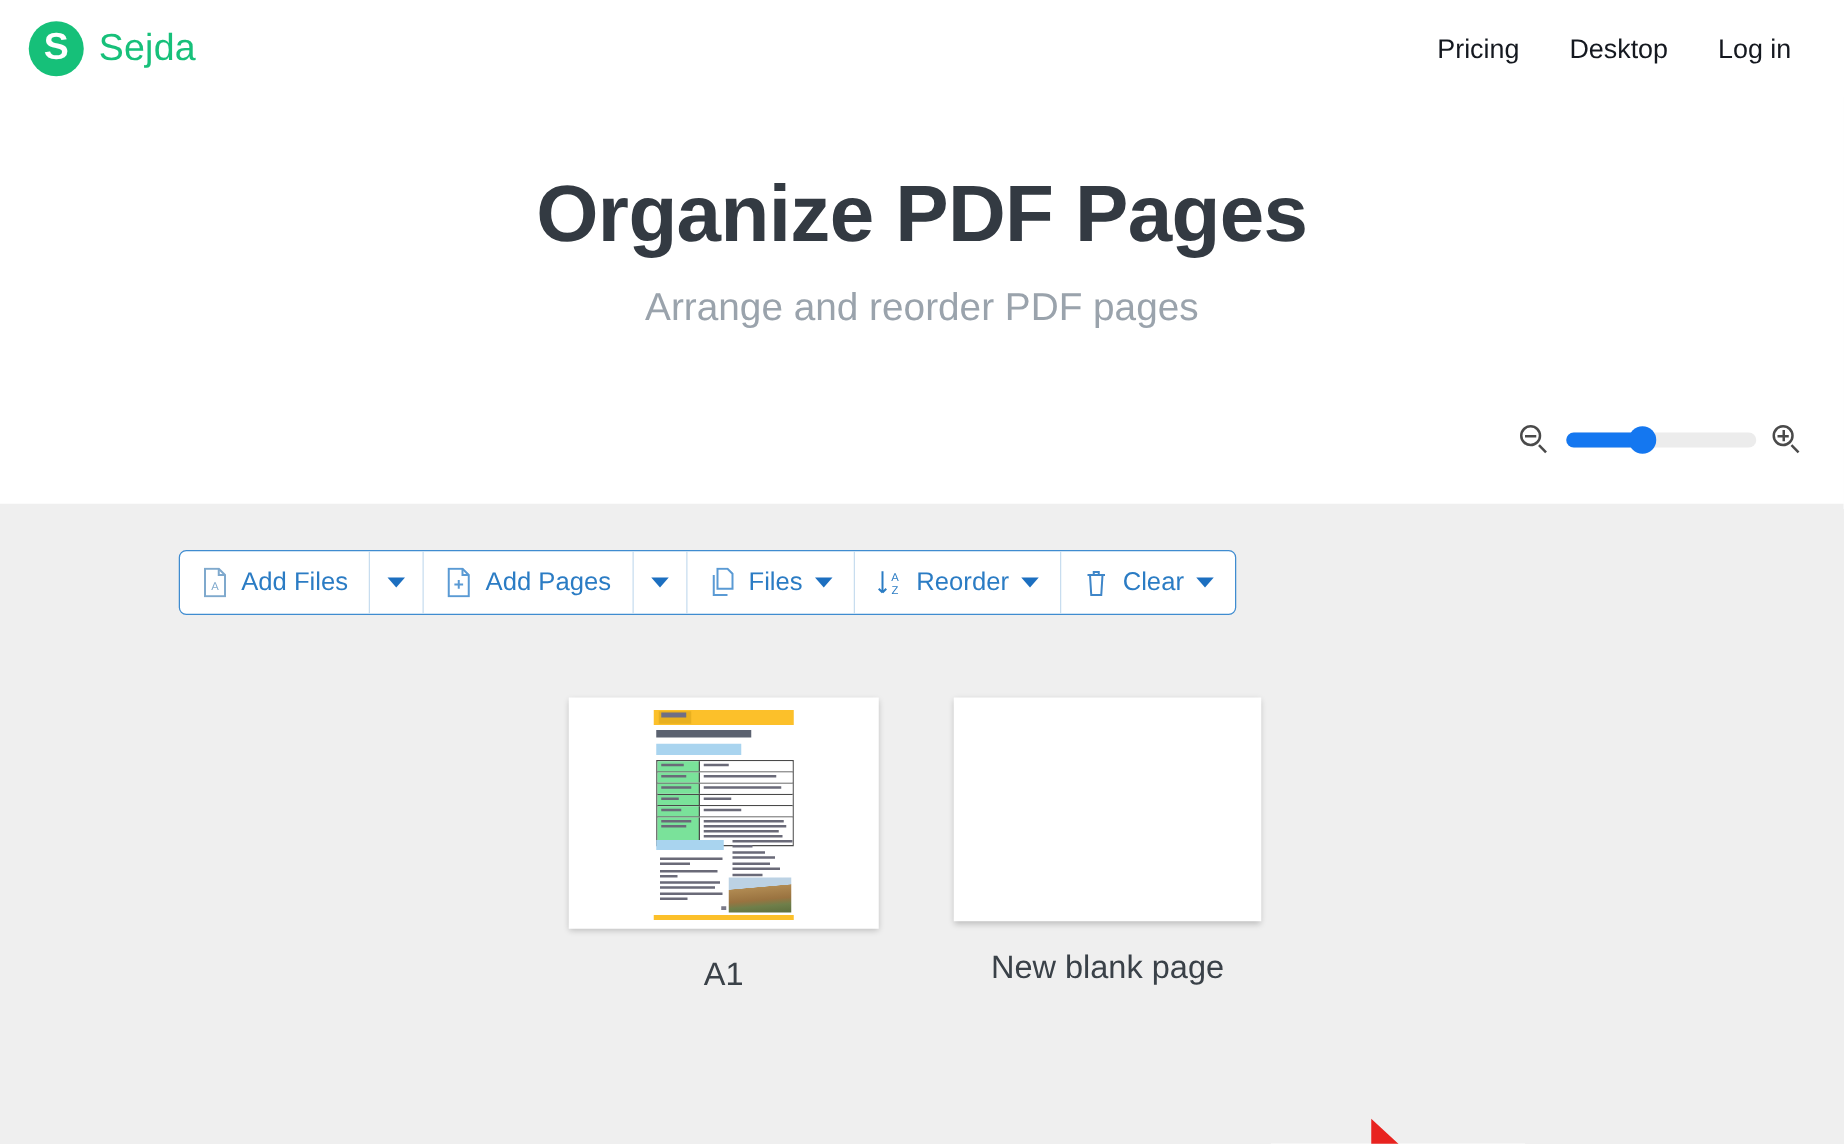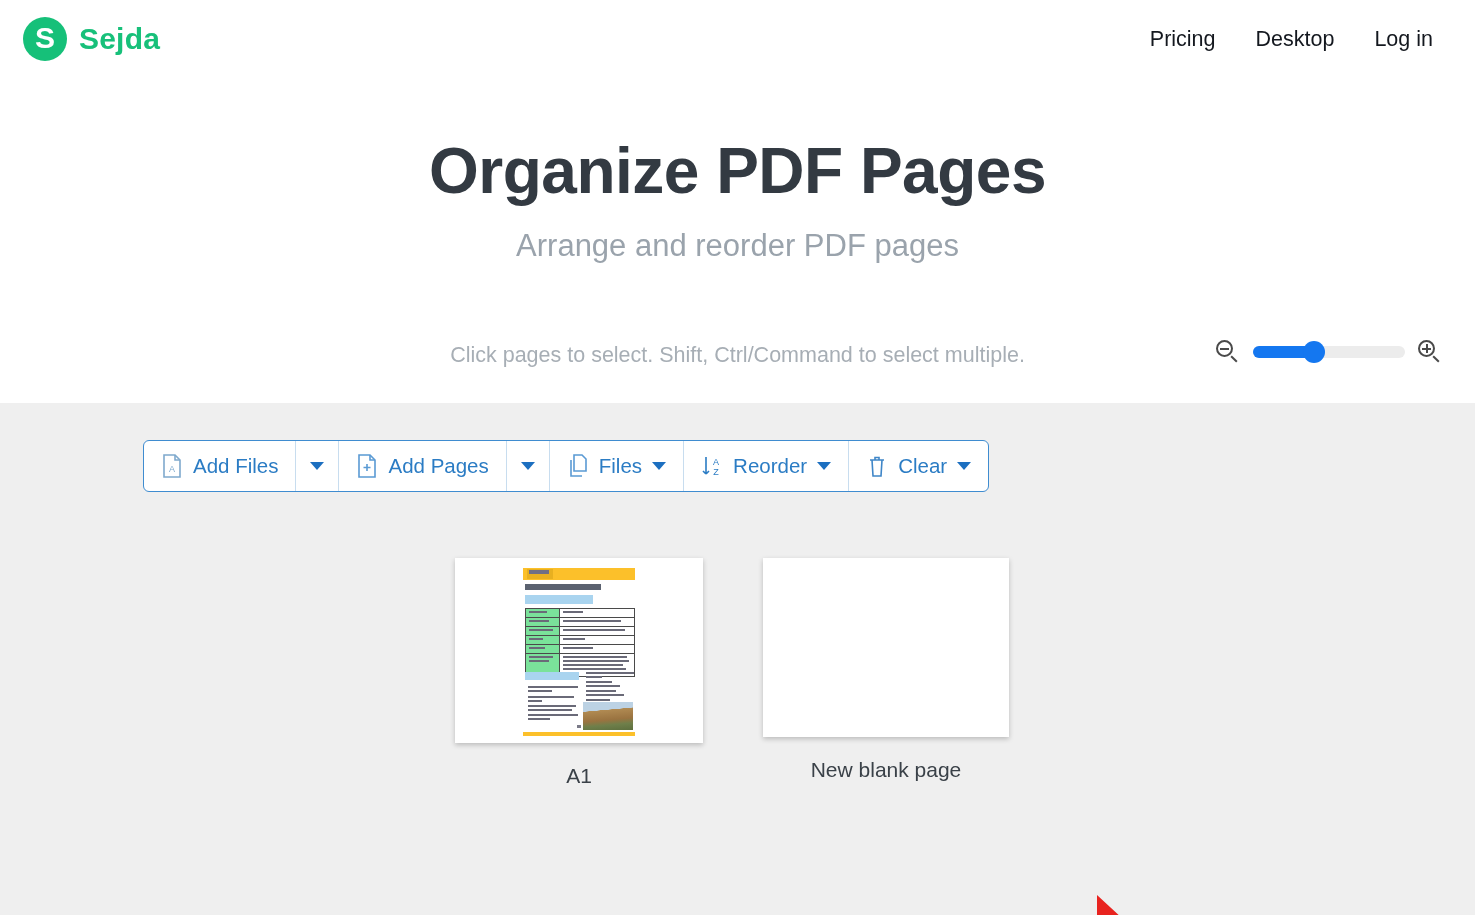--- a/index.html
+++ b/index.html
@@ -28,7 +28,6 @@
   .brand-name {
     margin-left: 12px; font-size: 30px; color: #17c07a;
     letter-spacing: .2px;
-    font-weight: bold;
   }
   .main-nav { display: flex; align-items: center; margin-left: 64px; gap: 34px; }
   .nav-link {

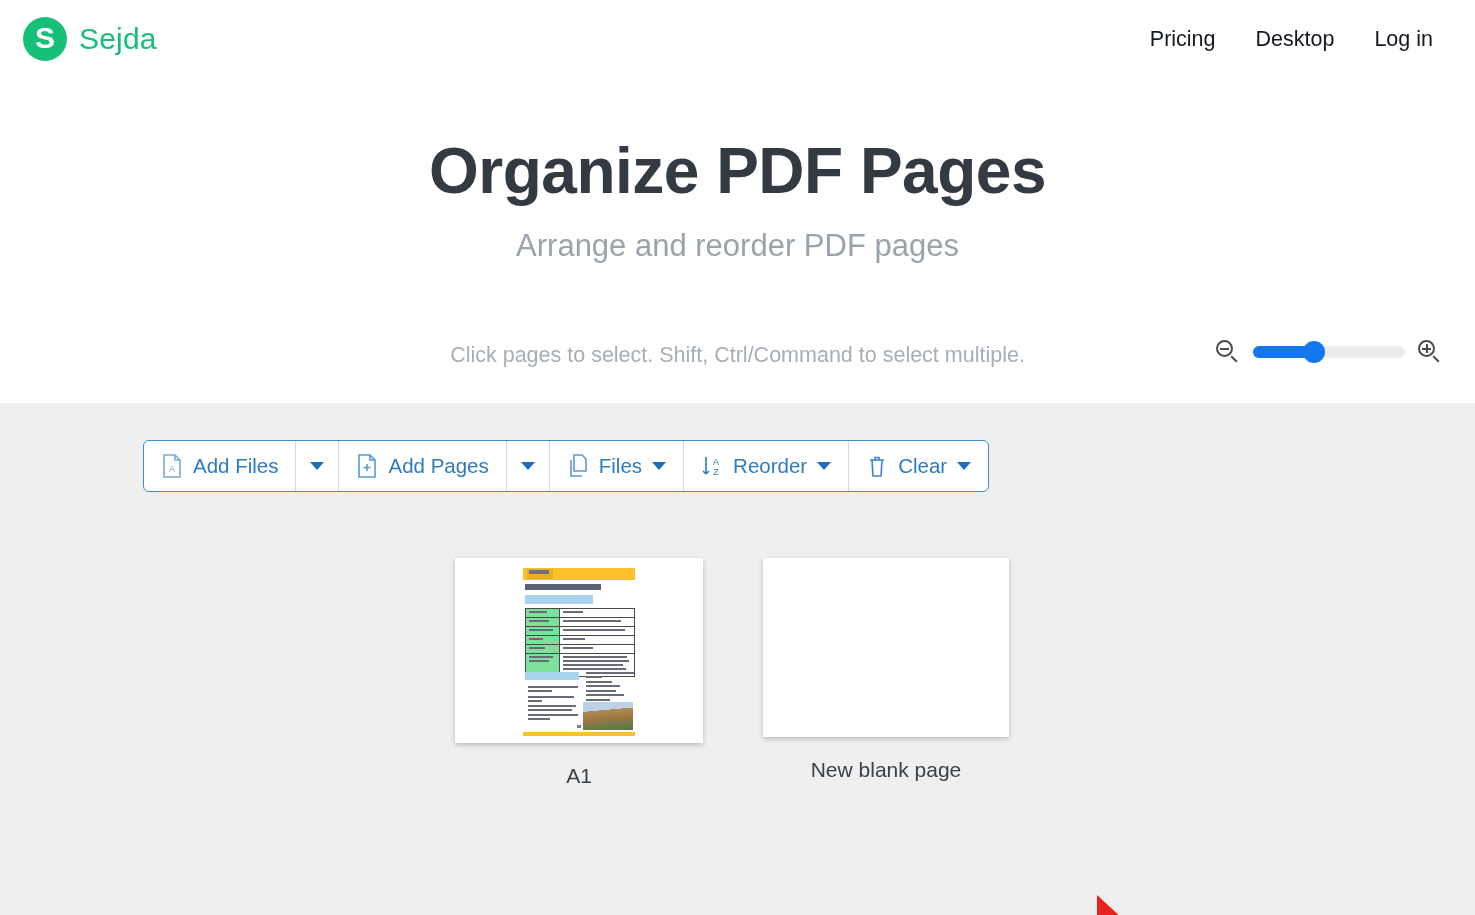--- a/index.html
+++ b/index.html
@@ -190,7 +190,6 @@
   </div>
 
   <div class="hint-row">
-    <div class="hint-text">Click pages to select. Shift, Ctrl/Command to select multiple.</div>
 
     <div class="zoom-ctl">
       <div class="mag">

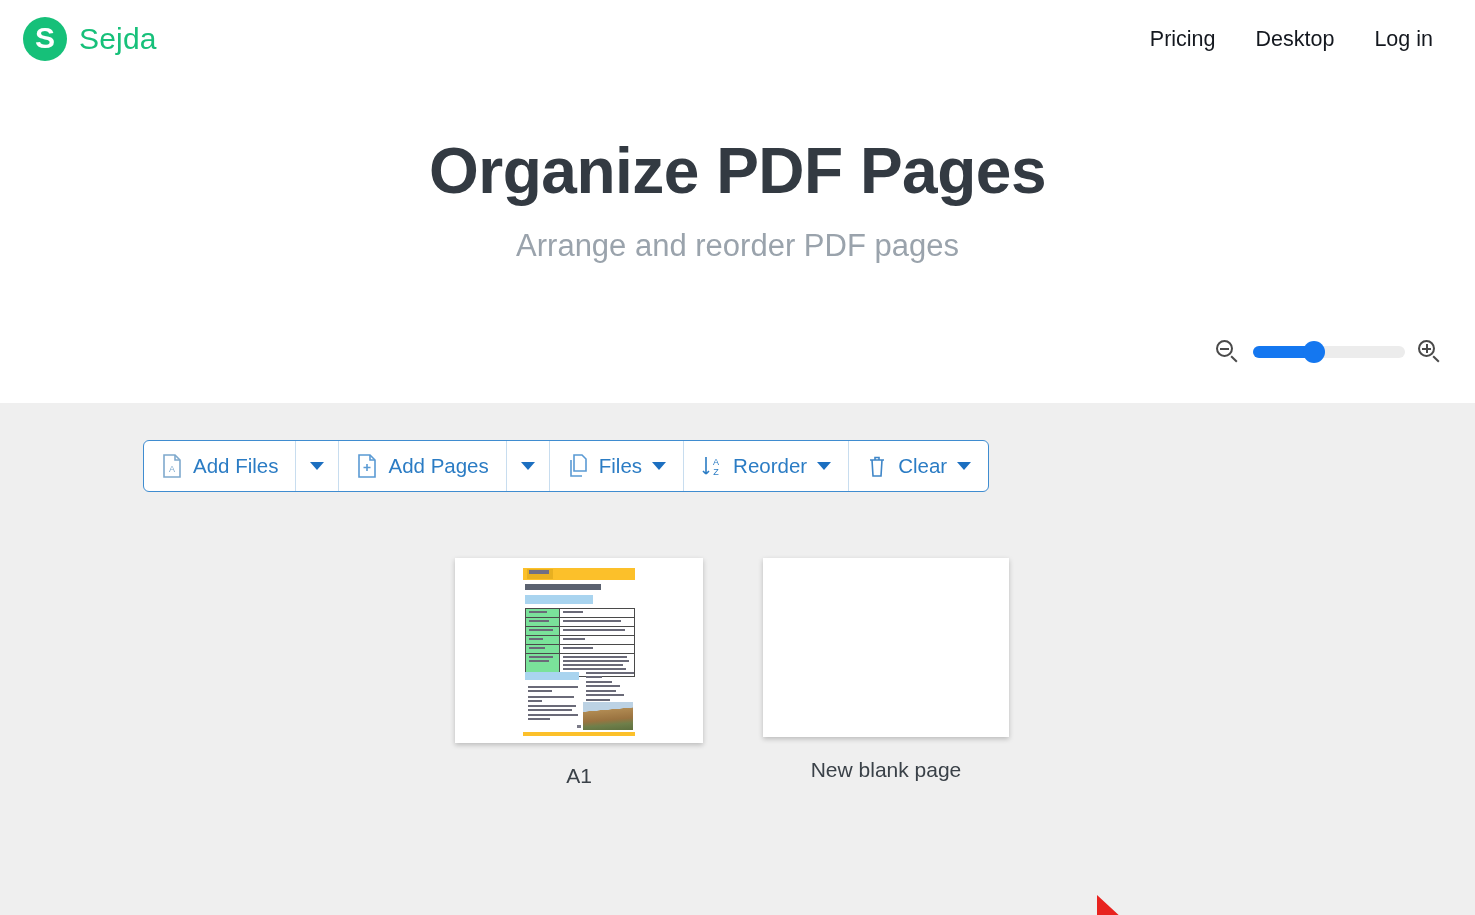--- a/index.html
+++ b/index.html
@@ -130,7 +130,7 @@
   }
   .thumb-shadow { box-shadow: 0 2px 5px rgba(0,0,0,.22); background: #fff; }
   .page-label {
-    margin-top: 21px; font-size: 21px; color: #3a4148; text-align: left;
+    margin-top: 21px; font-size: 26px; color: #3a4148; text-align: left;
   }
 
   

